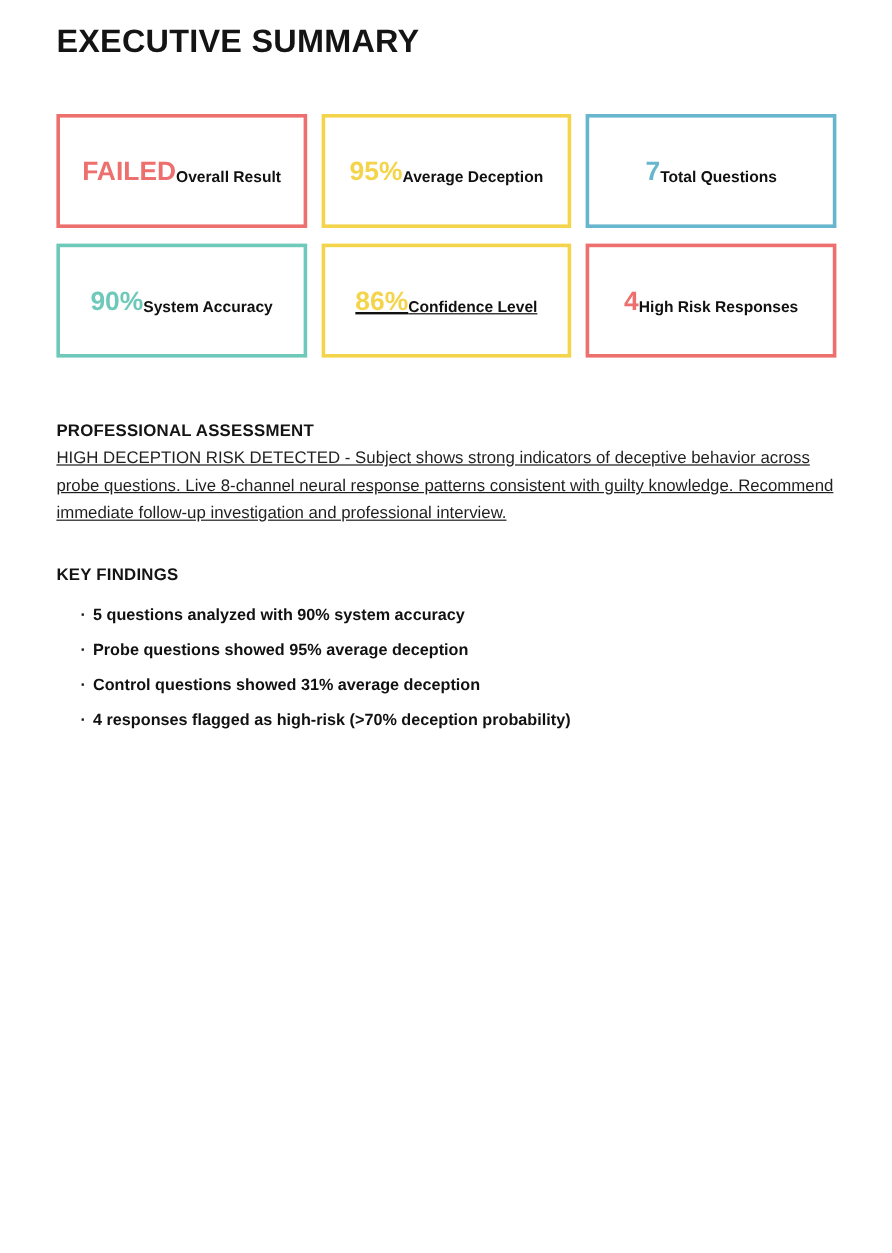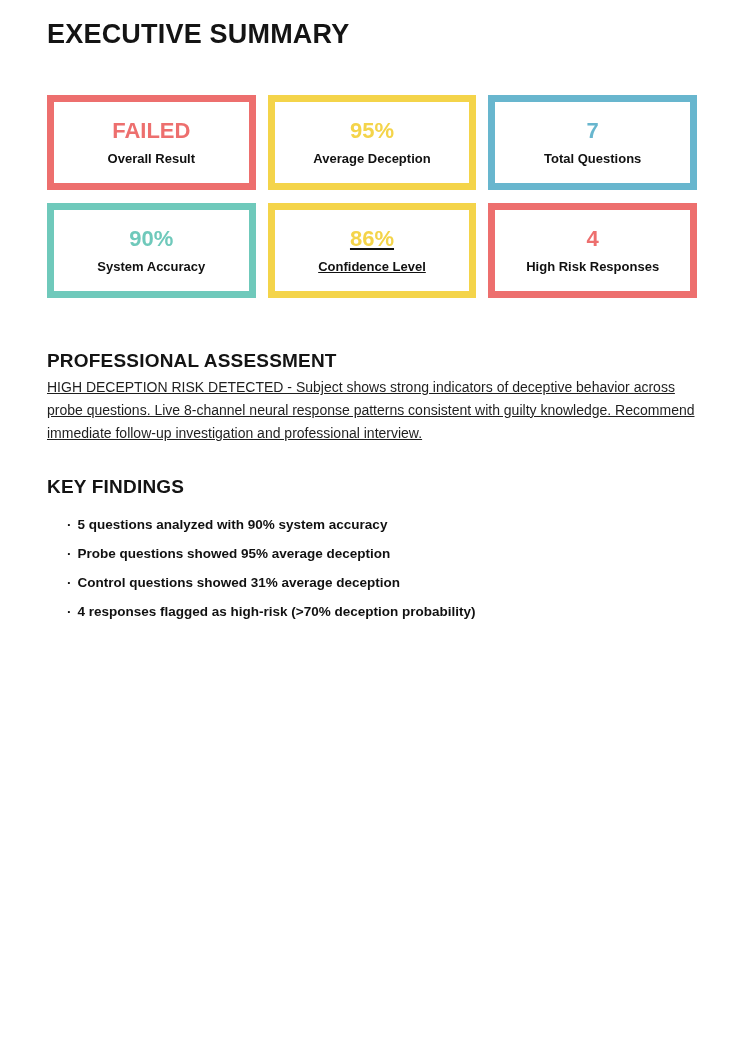--- a/index.html
+++ b/index.html
@@ -34,10 +34,10 @@
   .metric-card {
     box-sizing: border-box;
     height: 95px;
-    border: 7px solid #0369a1; 
+    border: 3px solid #0369a1; 
     background: #ffffff;
     display: flex;
-    flex-direction: column;
+    flex-direction: row;
     align-items: center;
     justify-content: center;
     text-align: center;

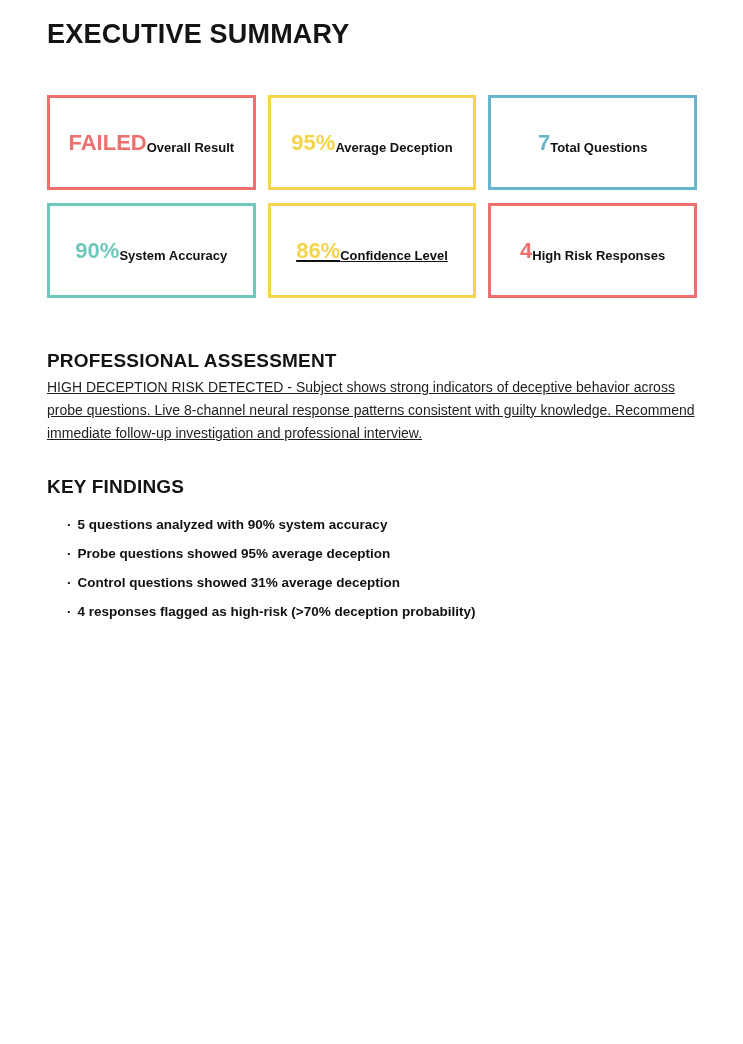--- a/index.html
+++ b/index.html
@@ -56,7 +56,7 @@
   }
   .section-heading {
     margin: 0;
-    font-size: 19px;
+    font-size: 14px;
     font-weight: bold;
     color: #141414;
     letter-spacing: 0.2px;

